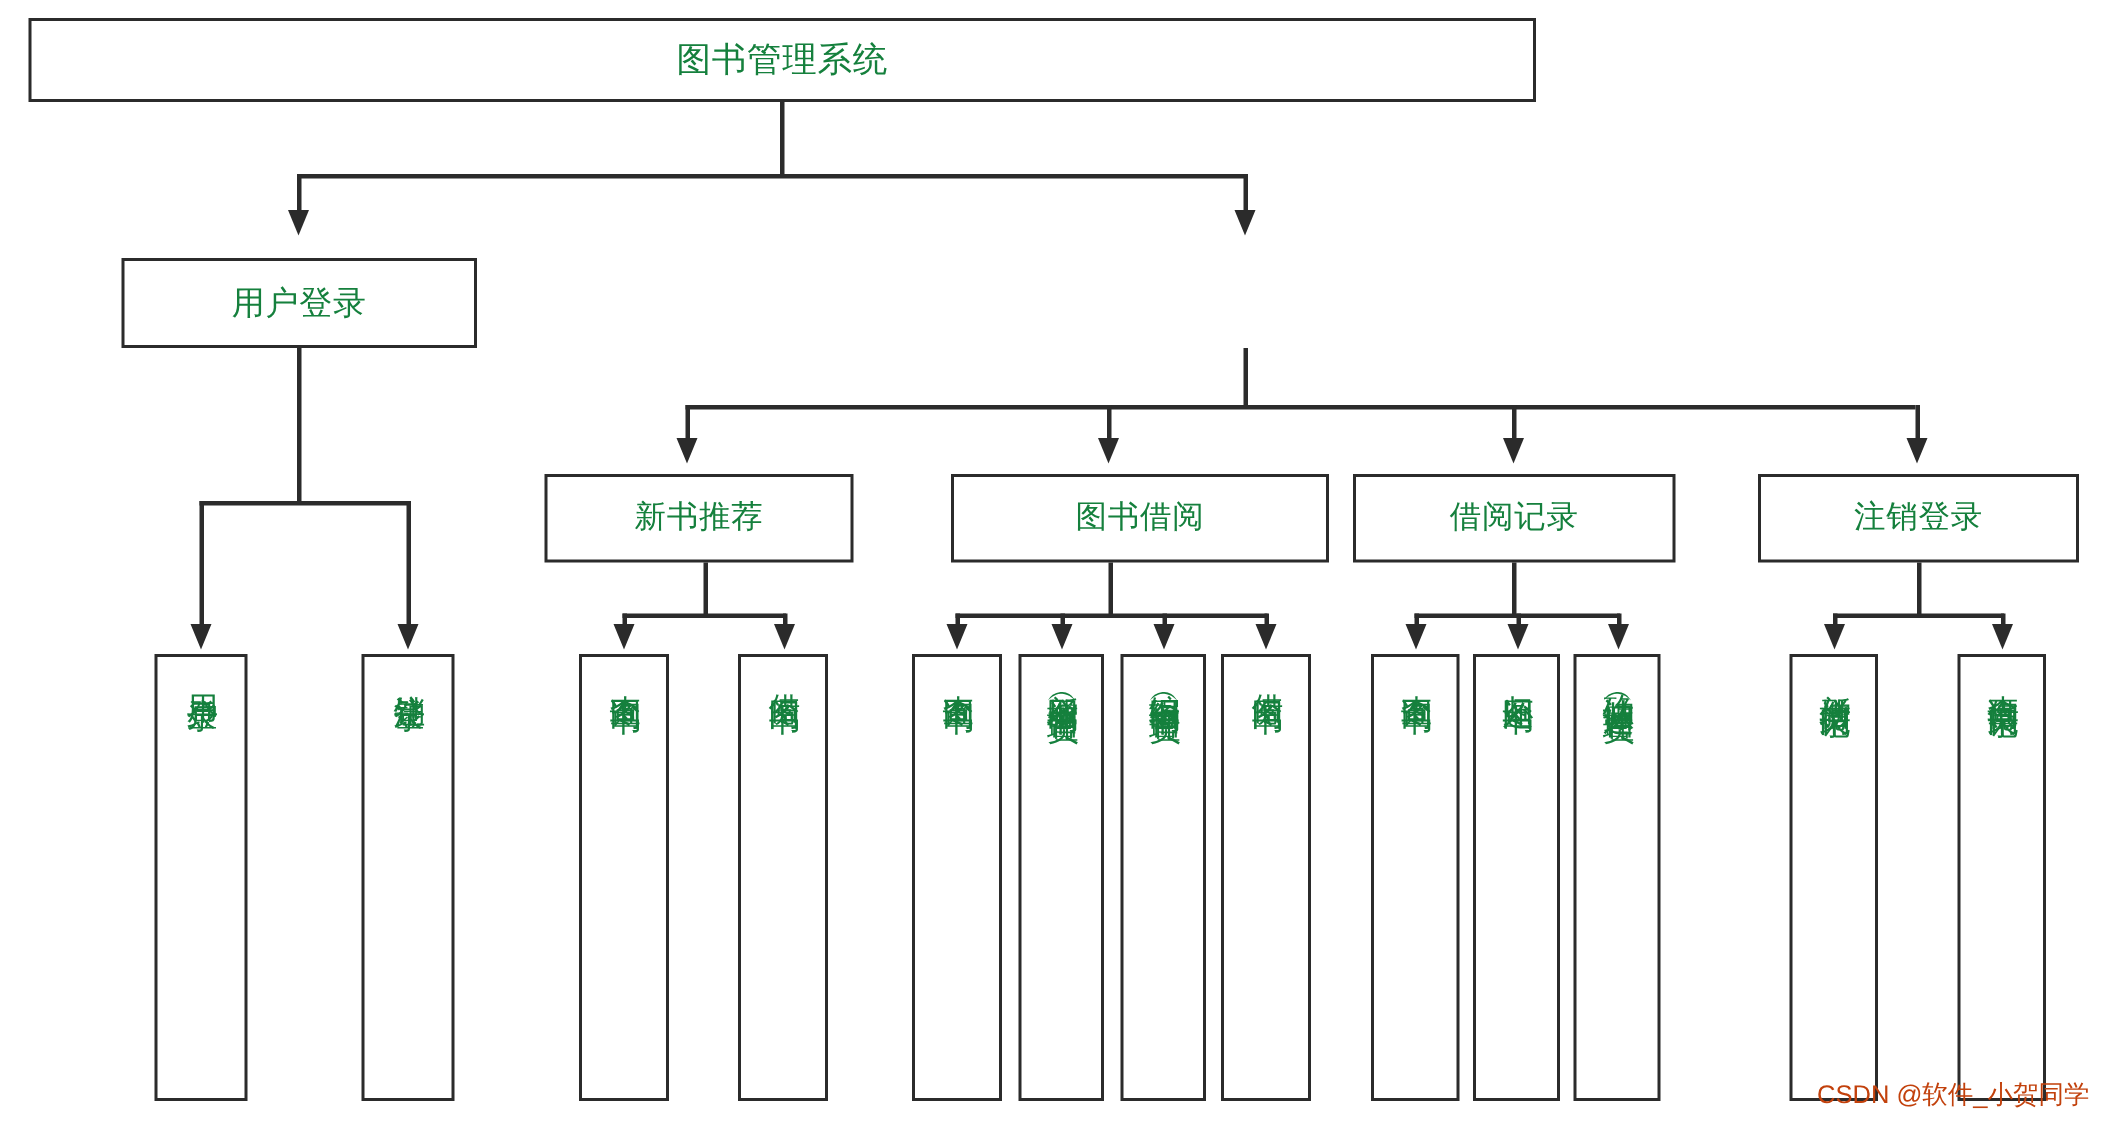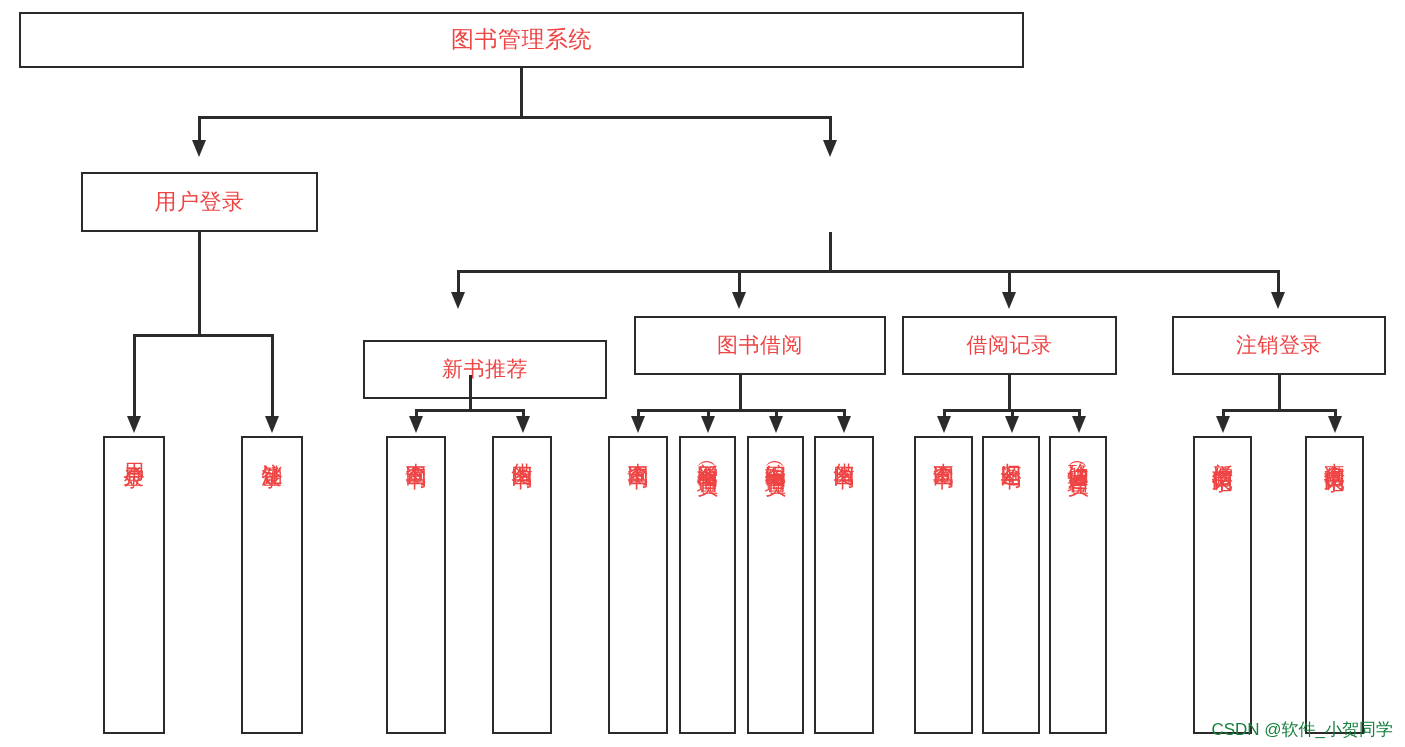--- a/index.html
+++ b/index.html
@@ -27,7 +27,7 @@
     display: flex;
     align-items: center;
     justify-content: center;
-    color: #ef4444;
+    color: #15803d;
     letter-spacing: 0.5px;
   }
   .node .label {

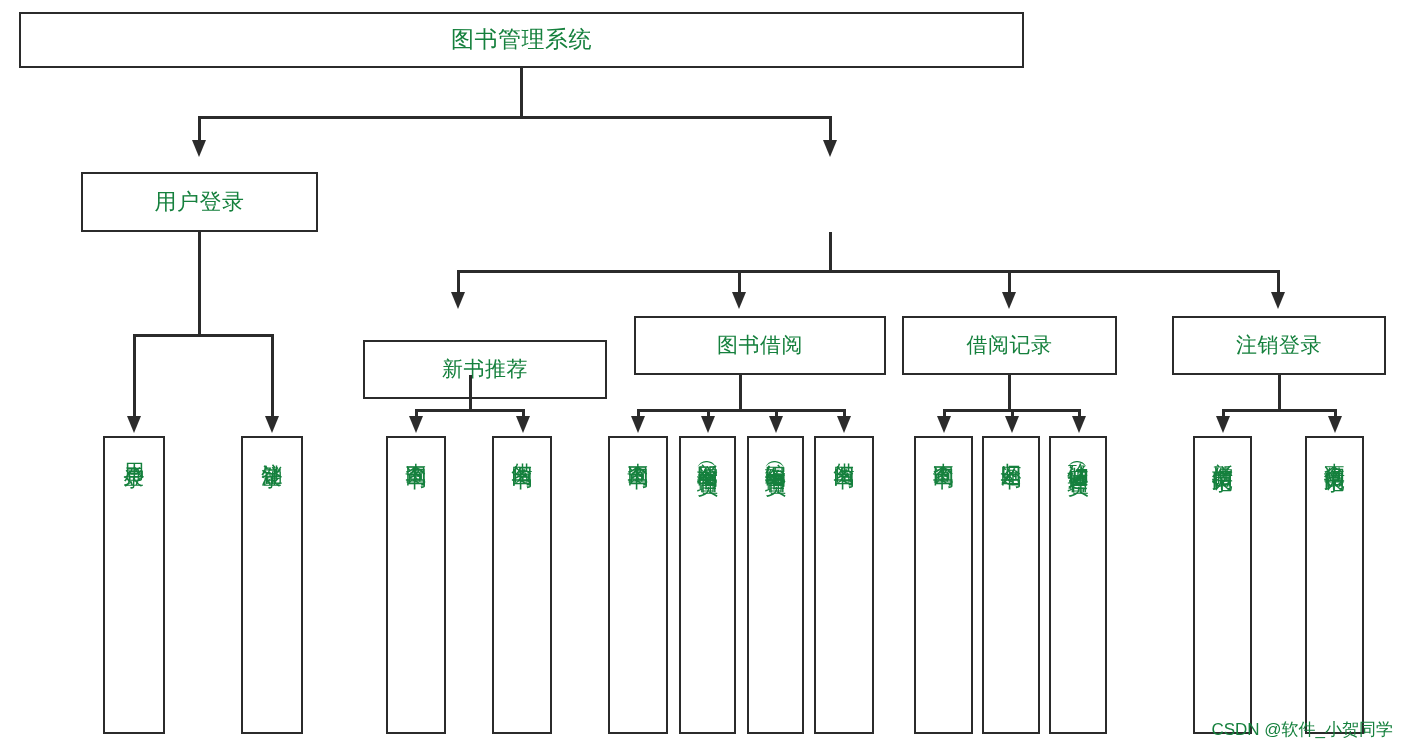--- a/index.html
+++ b/index.html
@@ -135,7 +135,7 @@
   <div class="ln v" style="left:1277px; top:270px; height:24px;"></div>
   <div class="arrow" style="left:1271px; top:292px;"></div>
 
-  <div class="node h2" style="left:363px; top:316px; width:244px; height:59px;margin-top:24px;">
+  <div class="node h2" style="left:363px; top:316px; width:206px; height:59px;">
     <span class="label">新书推荐</span>
   </div>
   <div class="node h2" style="left:634px; top:316px; width:252px; height:59px;">

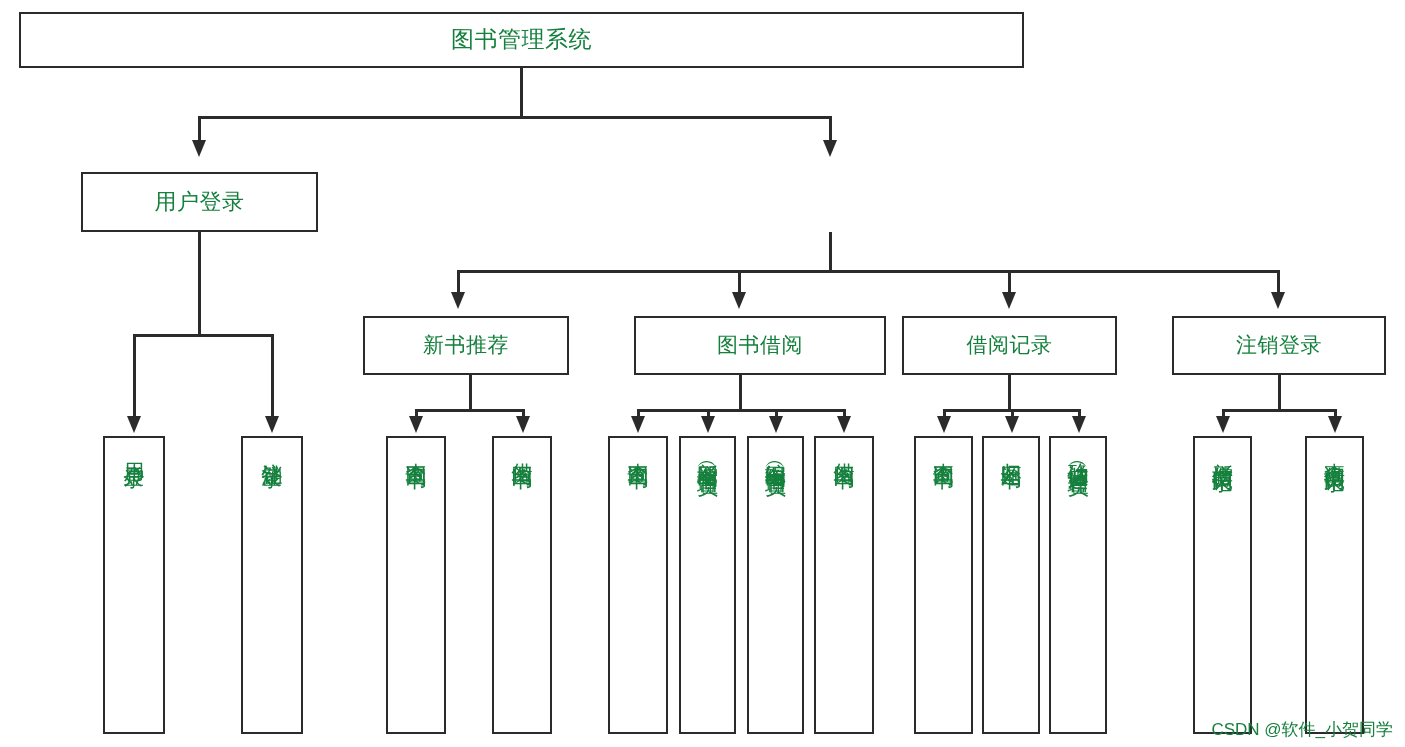--- a/index.html
+++ b/index.html
@@ -82,7 +82,7 @@
     right: 12px;
     bottom: 6px;
     font-size: 17px;
-    color: #15803d;
+    color: #c2410c;
     white-space: nowrap;
     user-select: none;
   }

